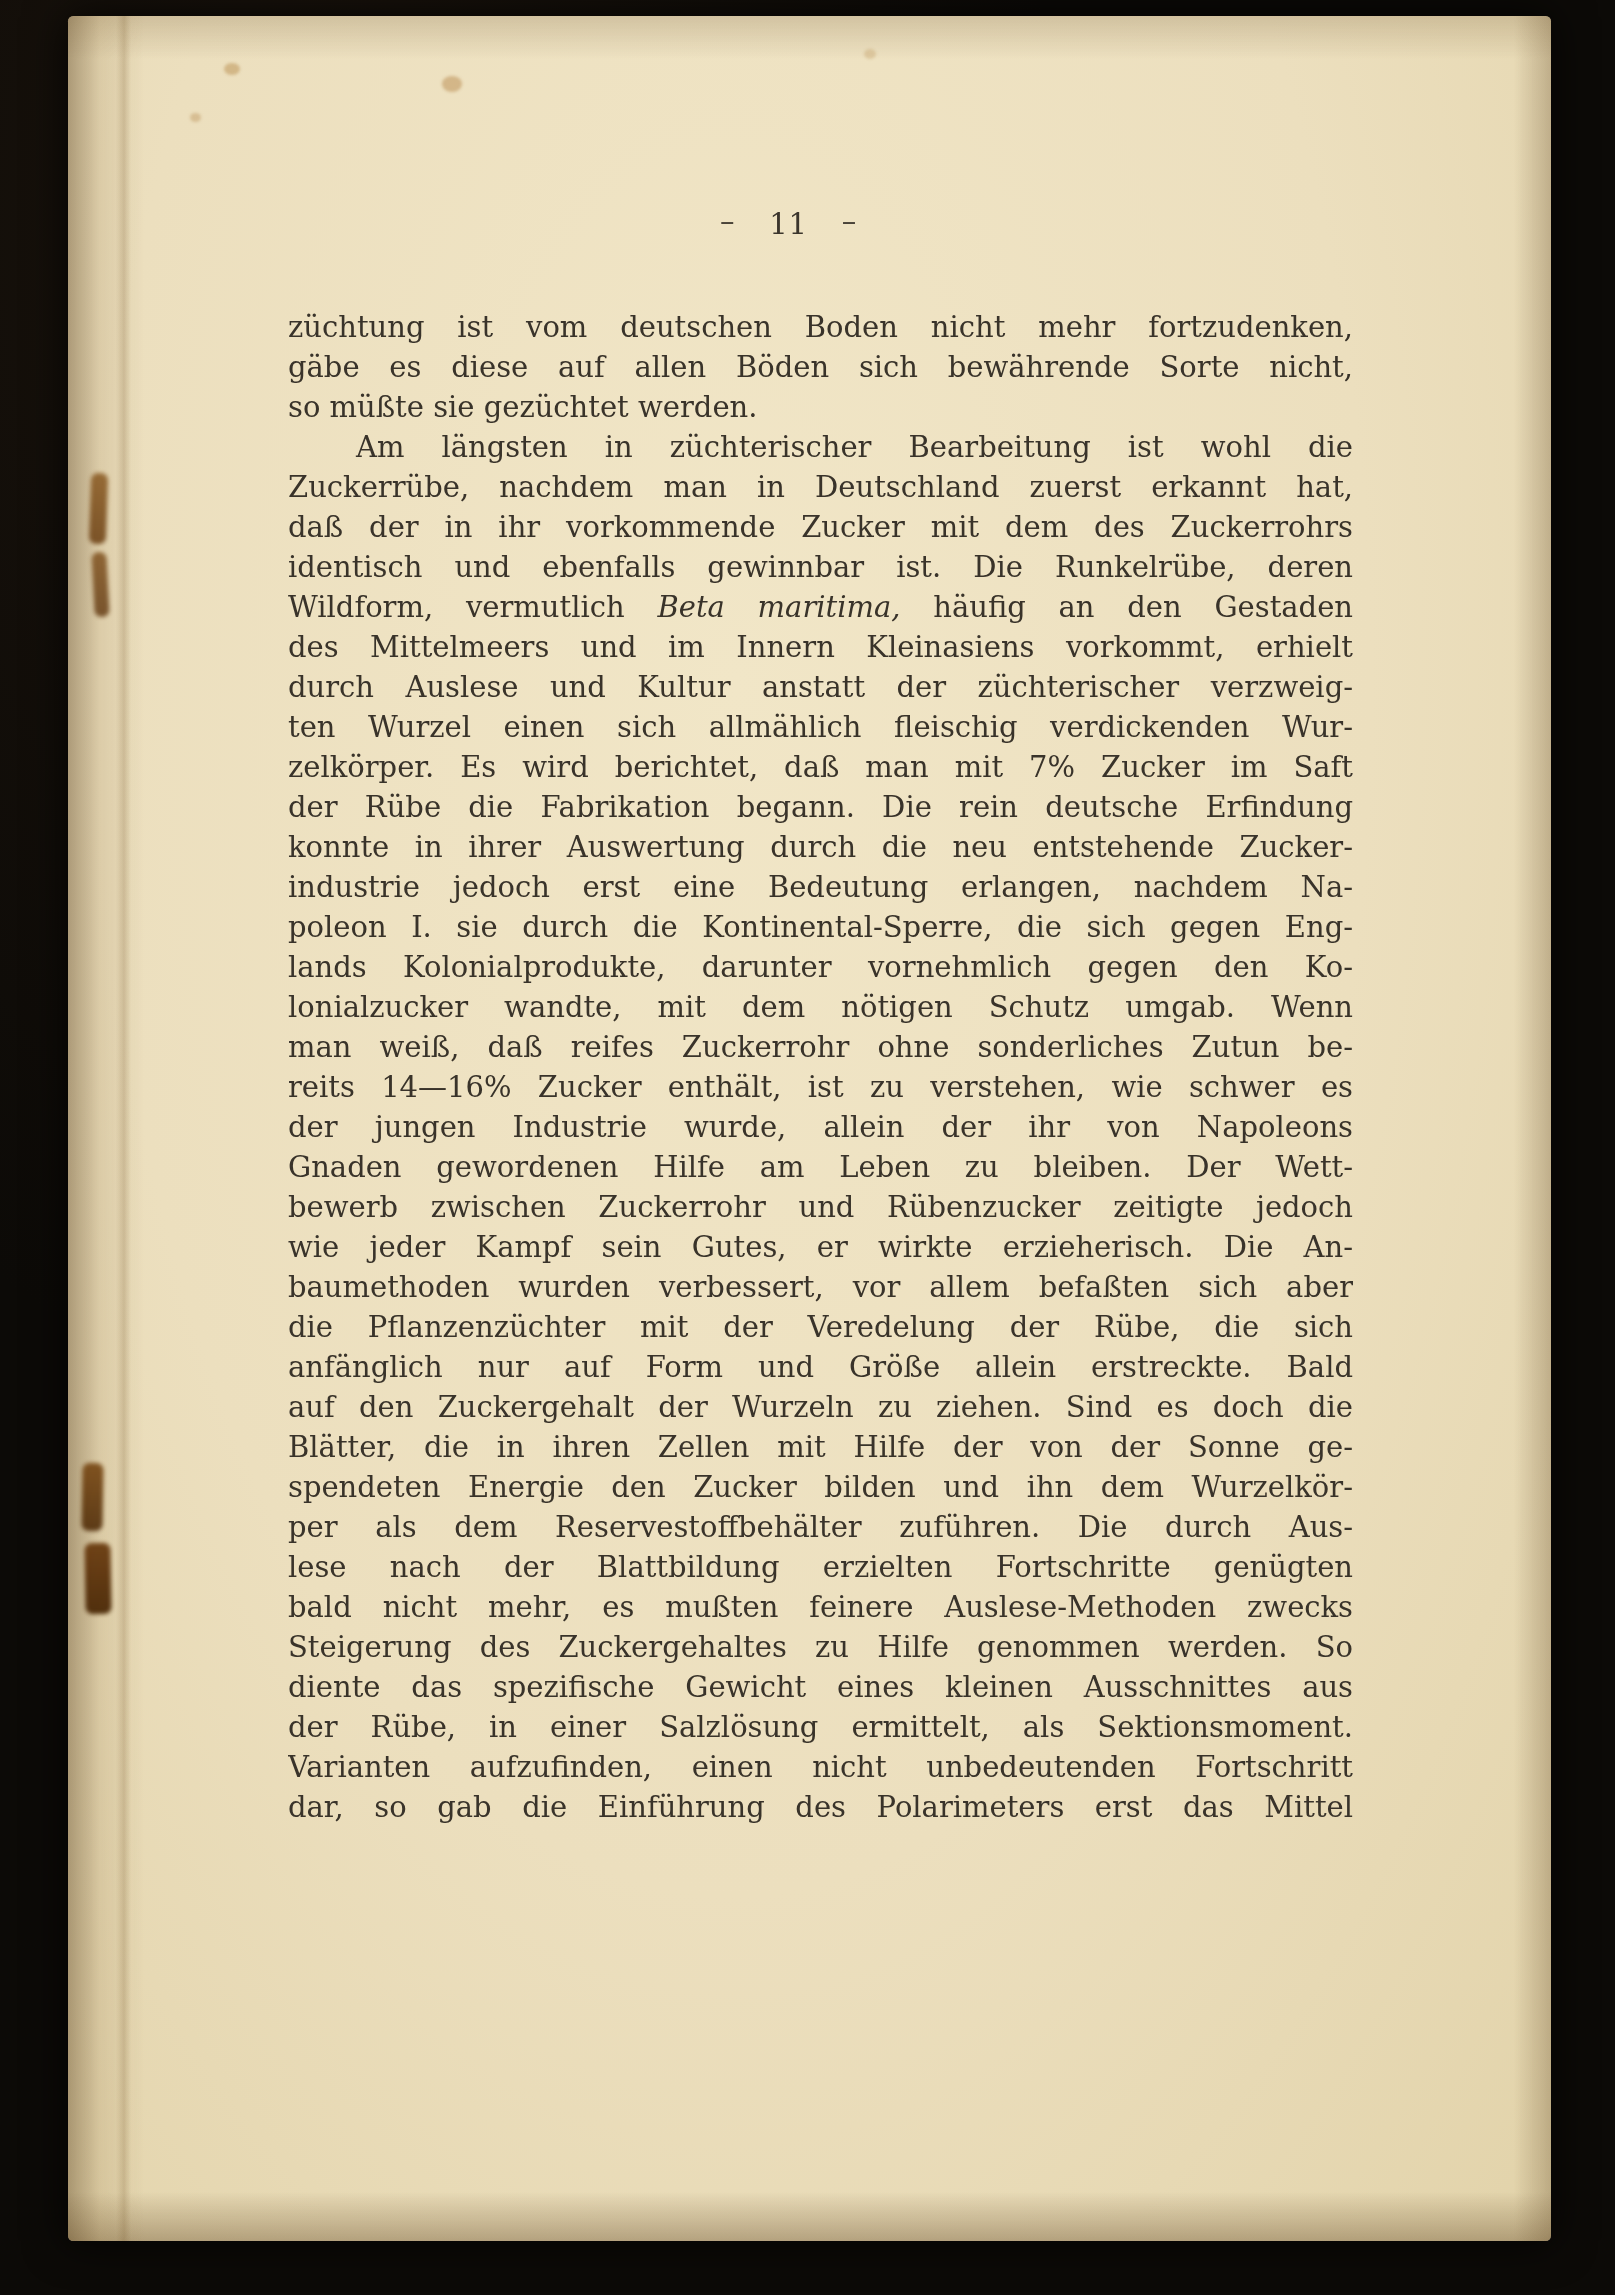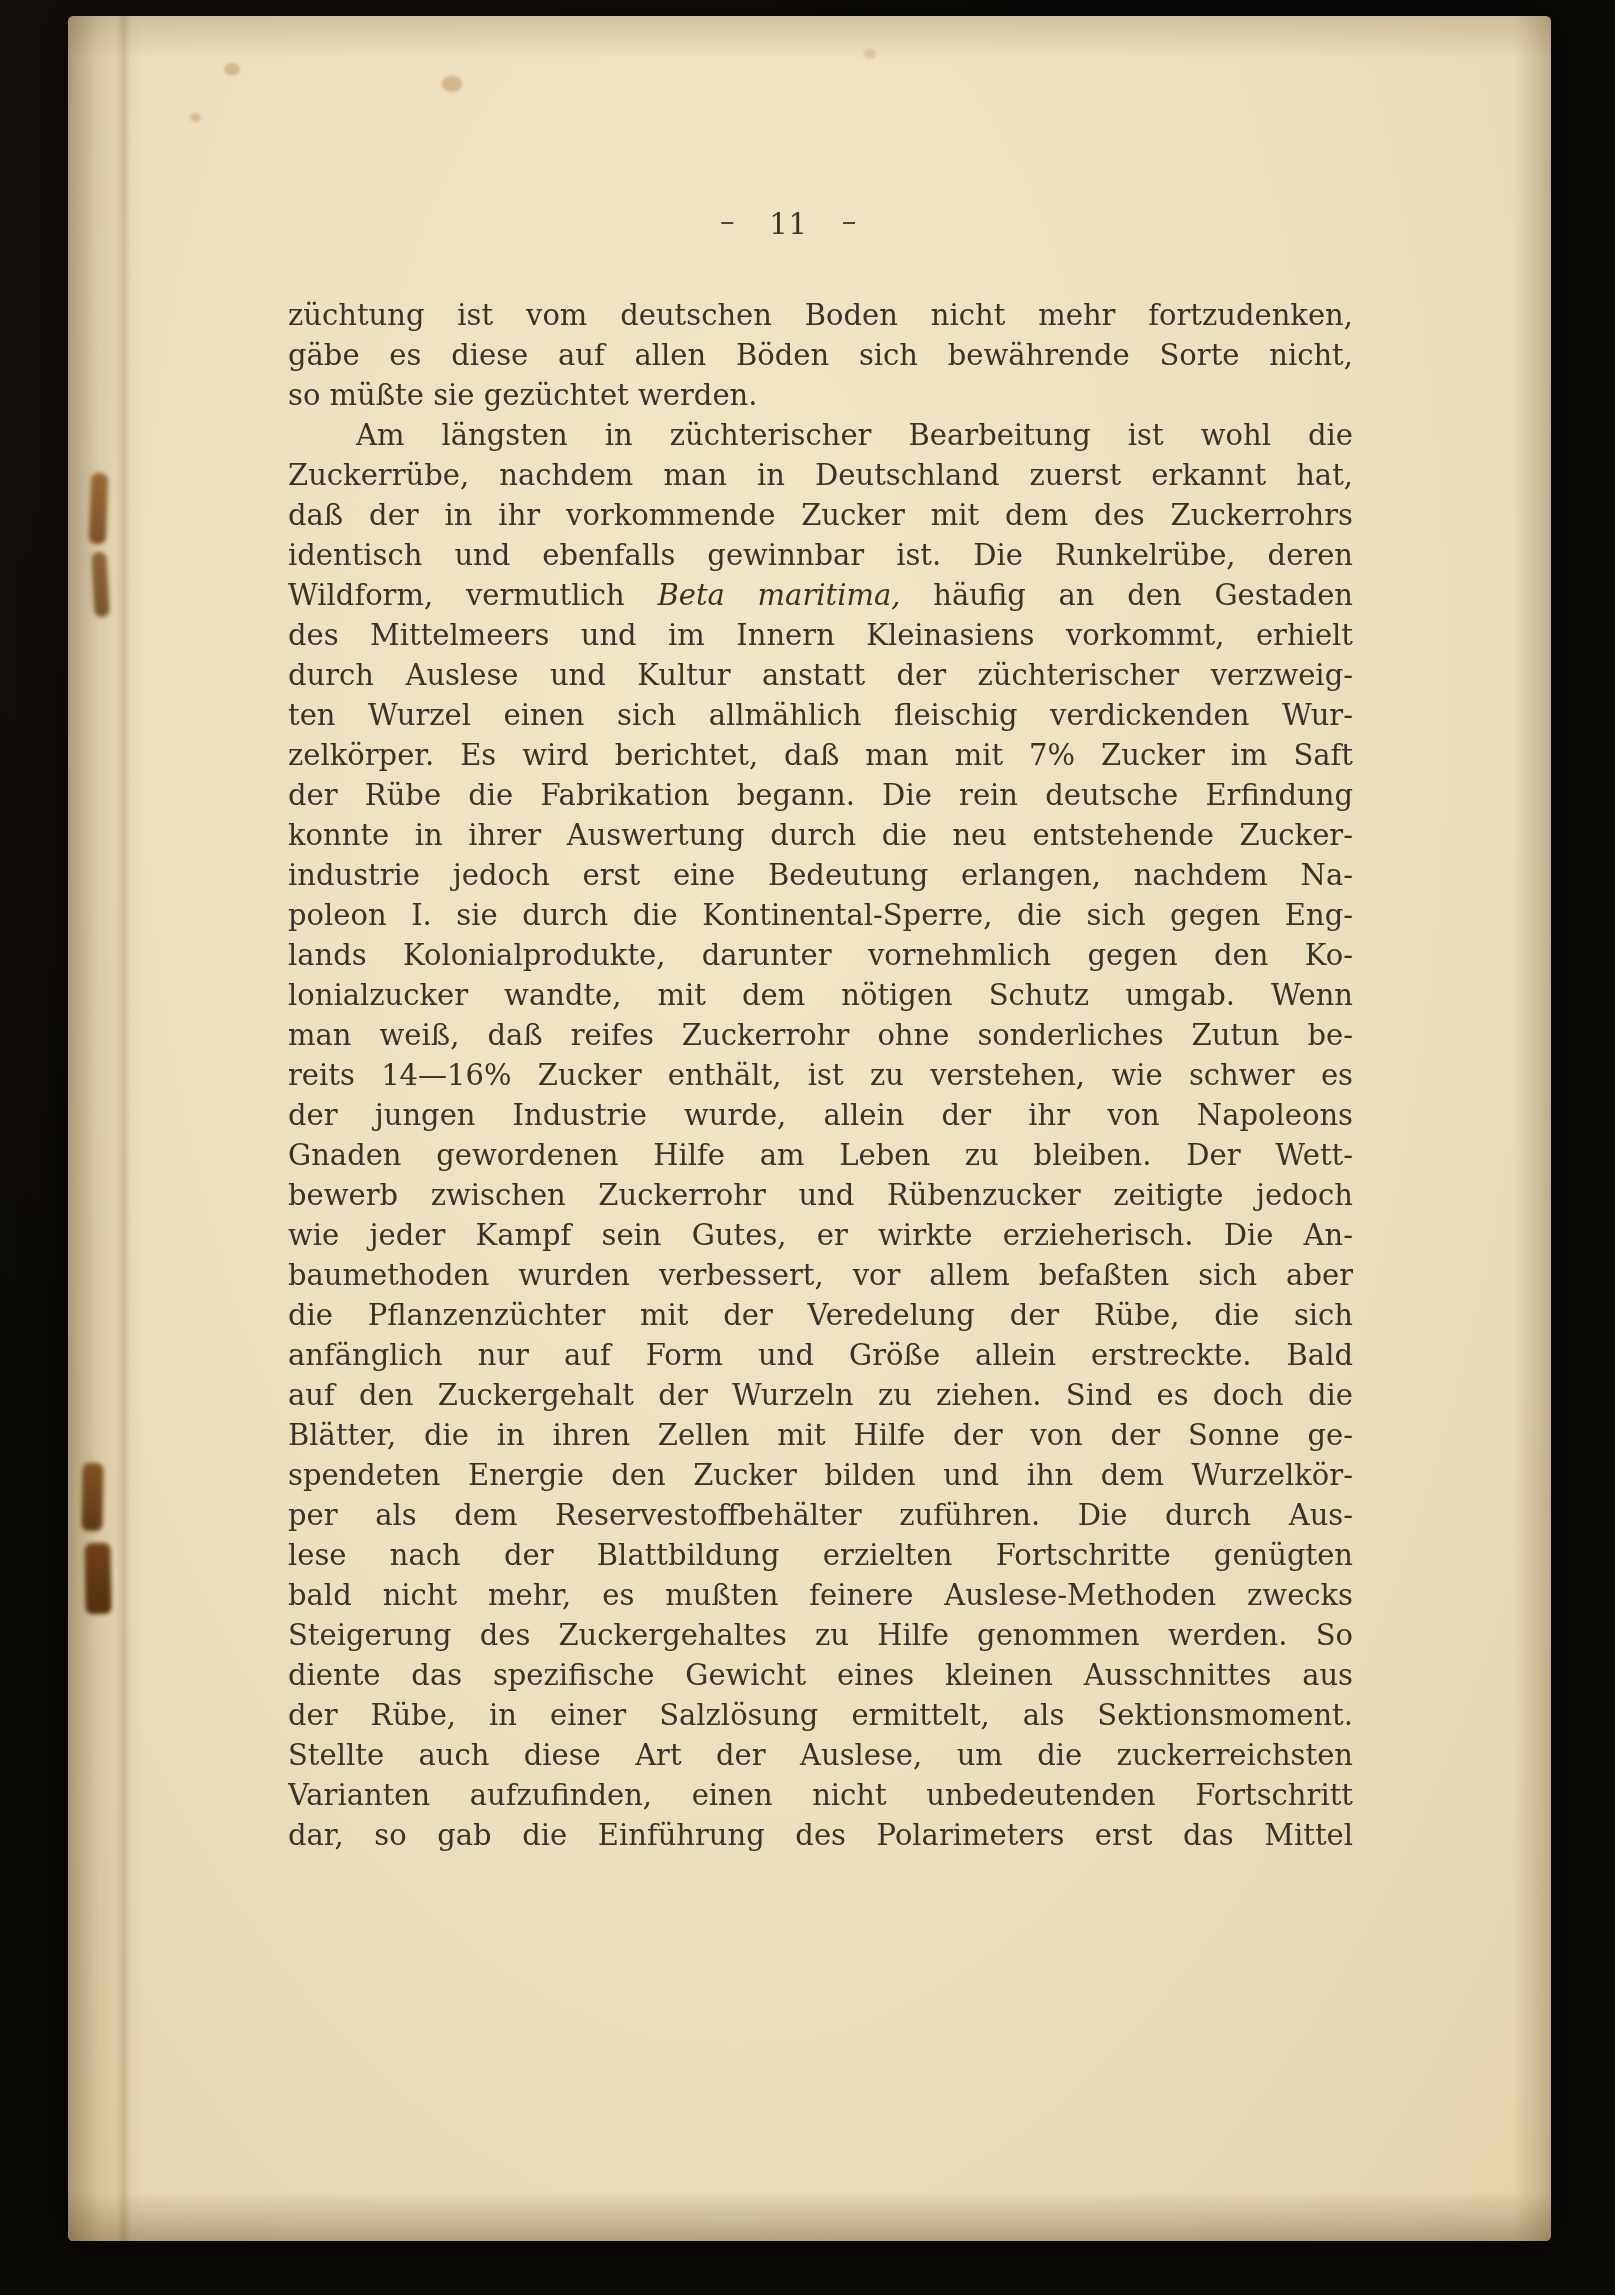--- a/index.html
+++ b/index.html
@@ -58,7 +58,7 @@
   .page-header .pagenum { font-weight: normal; }
   .text-block {
     position: absolute;
-    left: 288px; top: 295px;
+    left: 288px; top: 307px;
     width: 1065px;
     font-size: 29px;
     line-height: 40px;

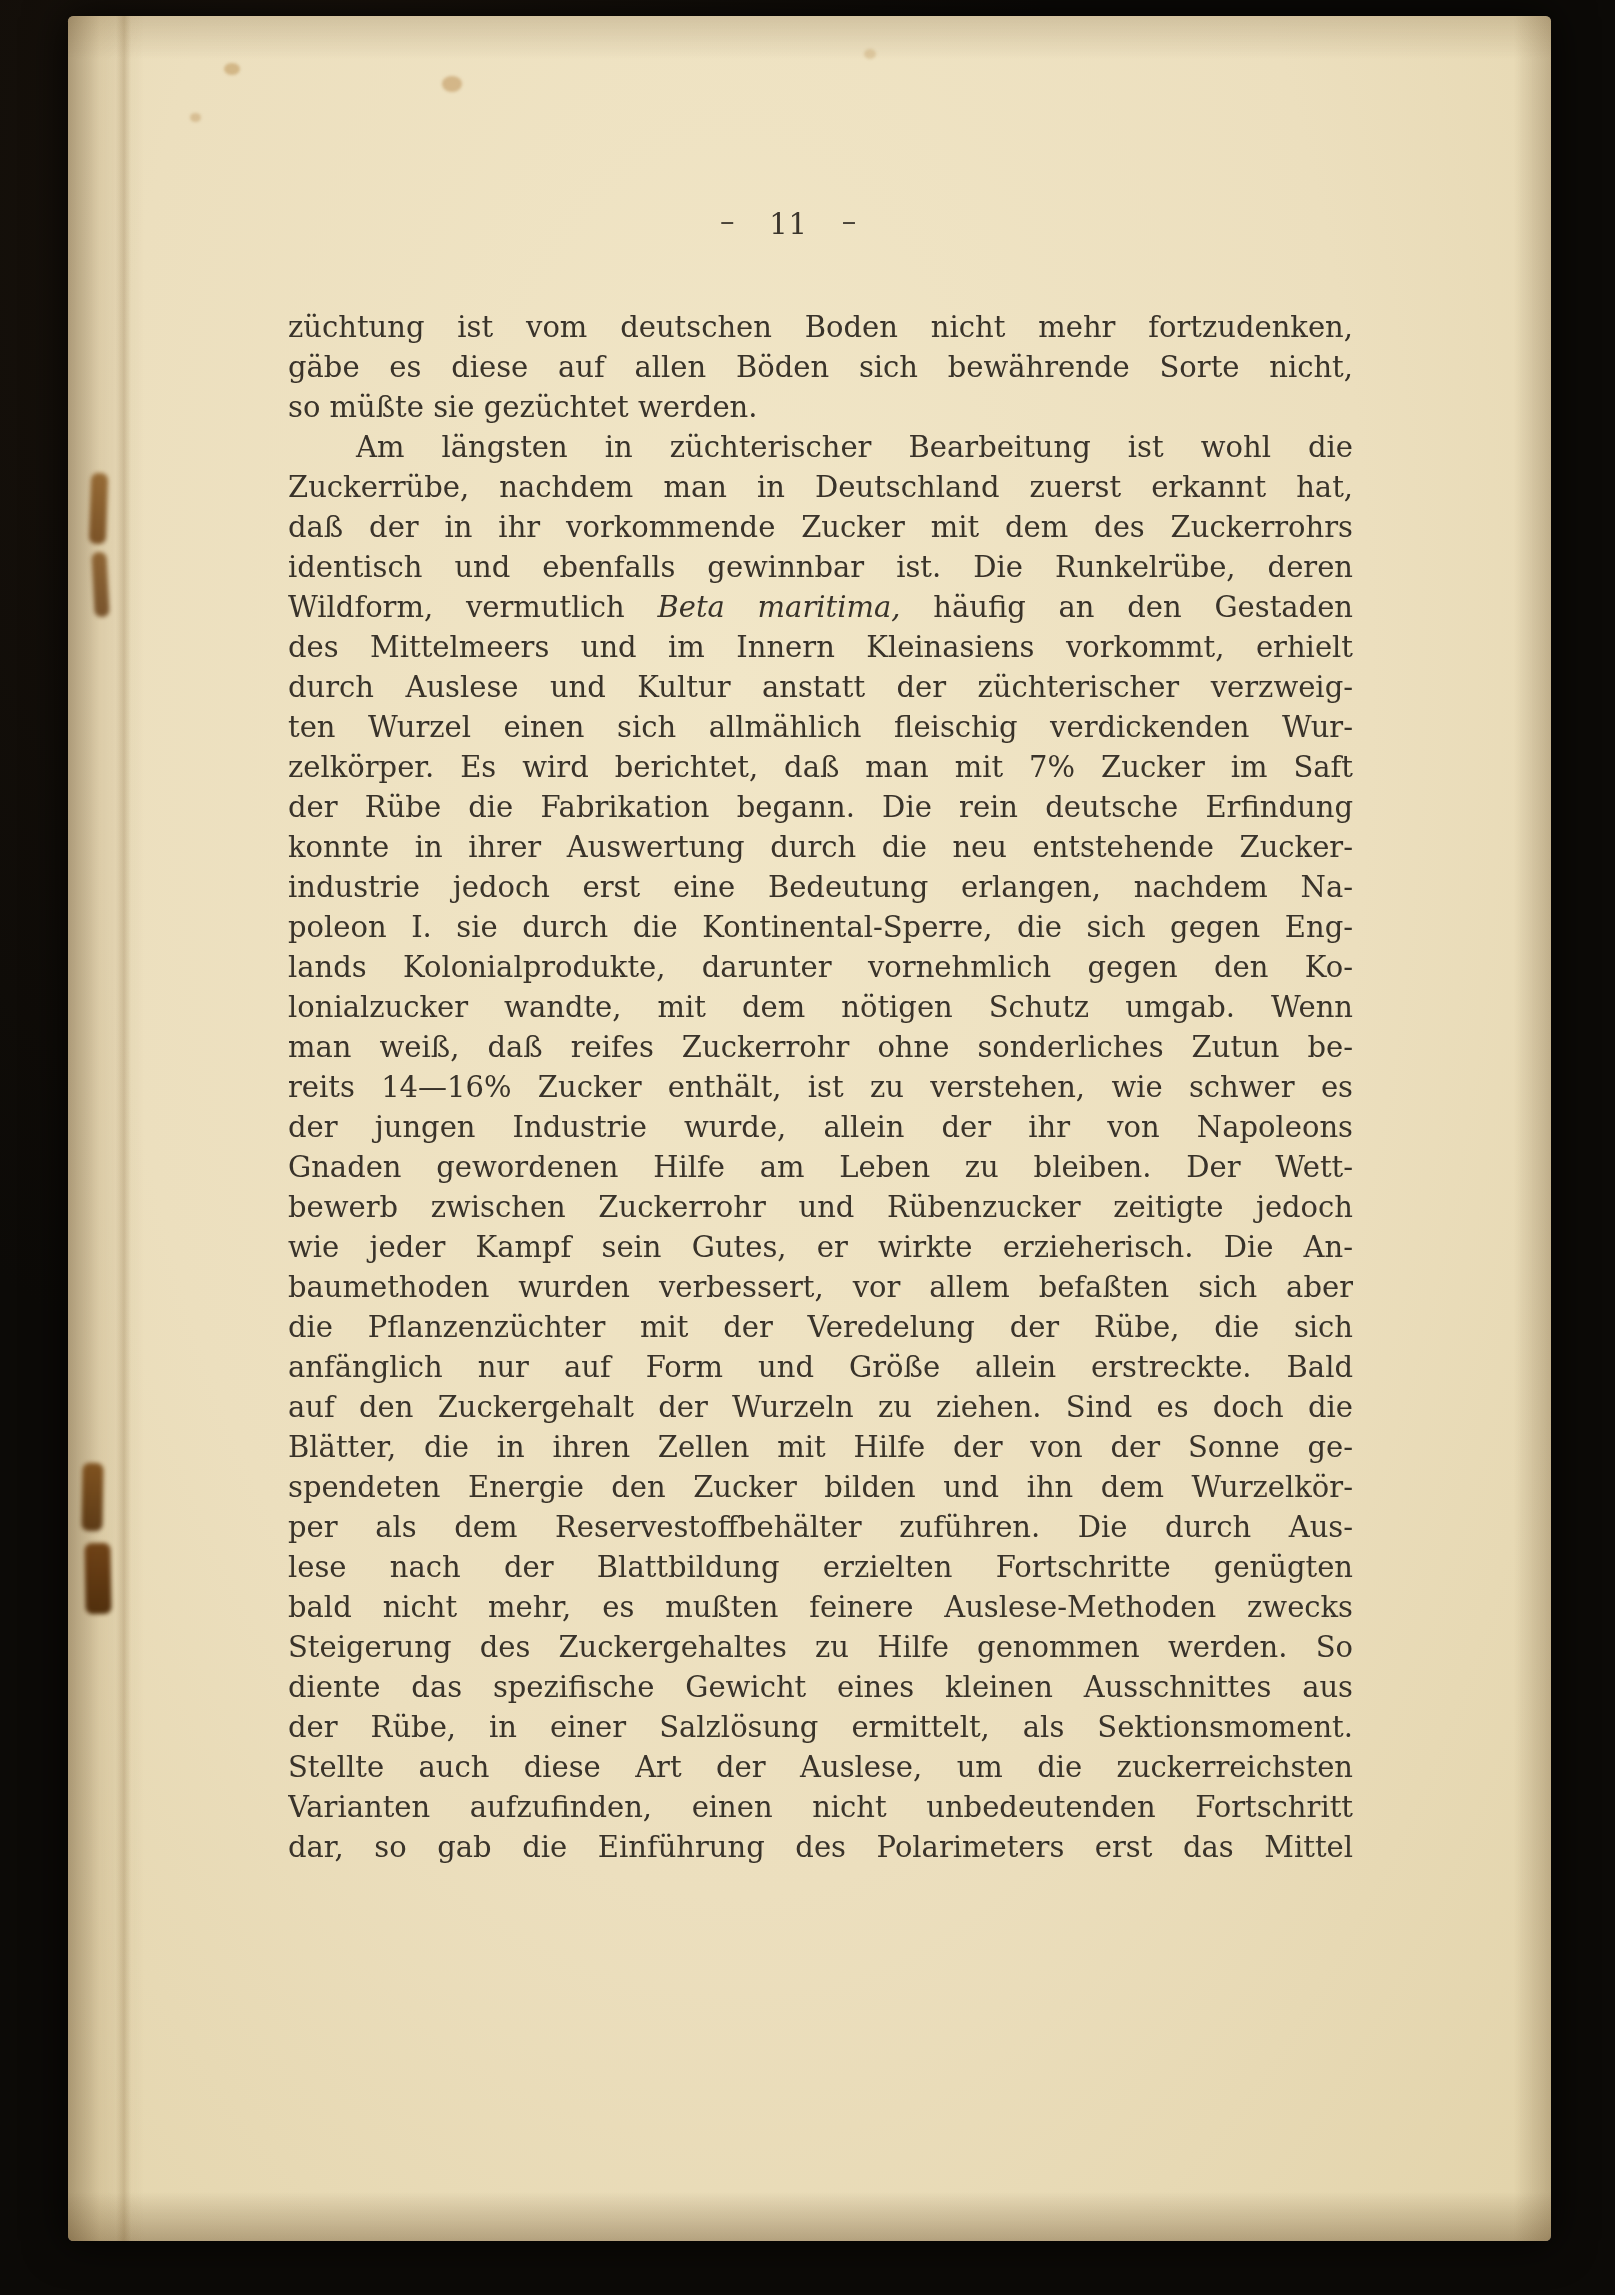--- a/index.html
+++ b/index.html
@@ -132,7 +132,6 @@
       <div class="line">Steigerung des Zuckergehaltes zu Hilfe genommen werden. So</div>
       <div class="line">diente das spezifische Gewicht eines kleinen Ausschnittes aus</div>
       <div class="line">der Rübe, in einer Salzlösung ermittelt, als Sektionsmoment.</div>
-      <div class="line">Stellte auch diese Art der Auslese, um die zuckerreichsten</div>
       <div class="line">Varianten aufzufinden, einen nicht unbedeutenden Fortschritt</div>
       <div class="line">dar, so gab die Einführung des Polarimeters erst das Mittel</div>
     </div>

